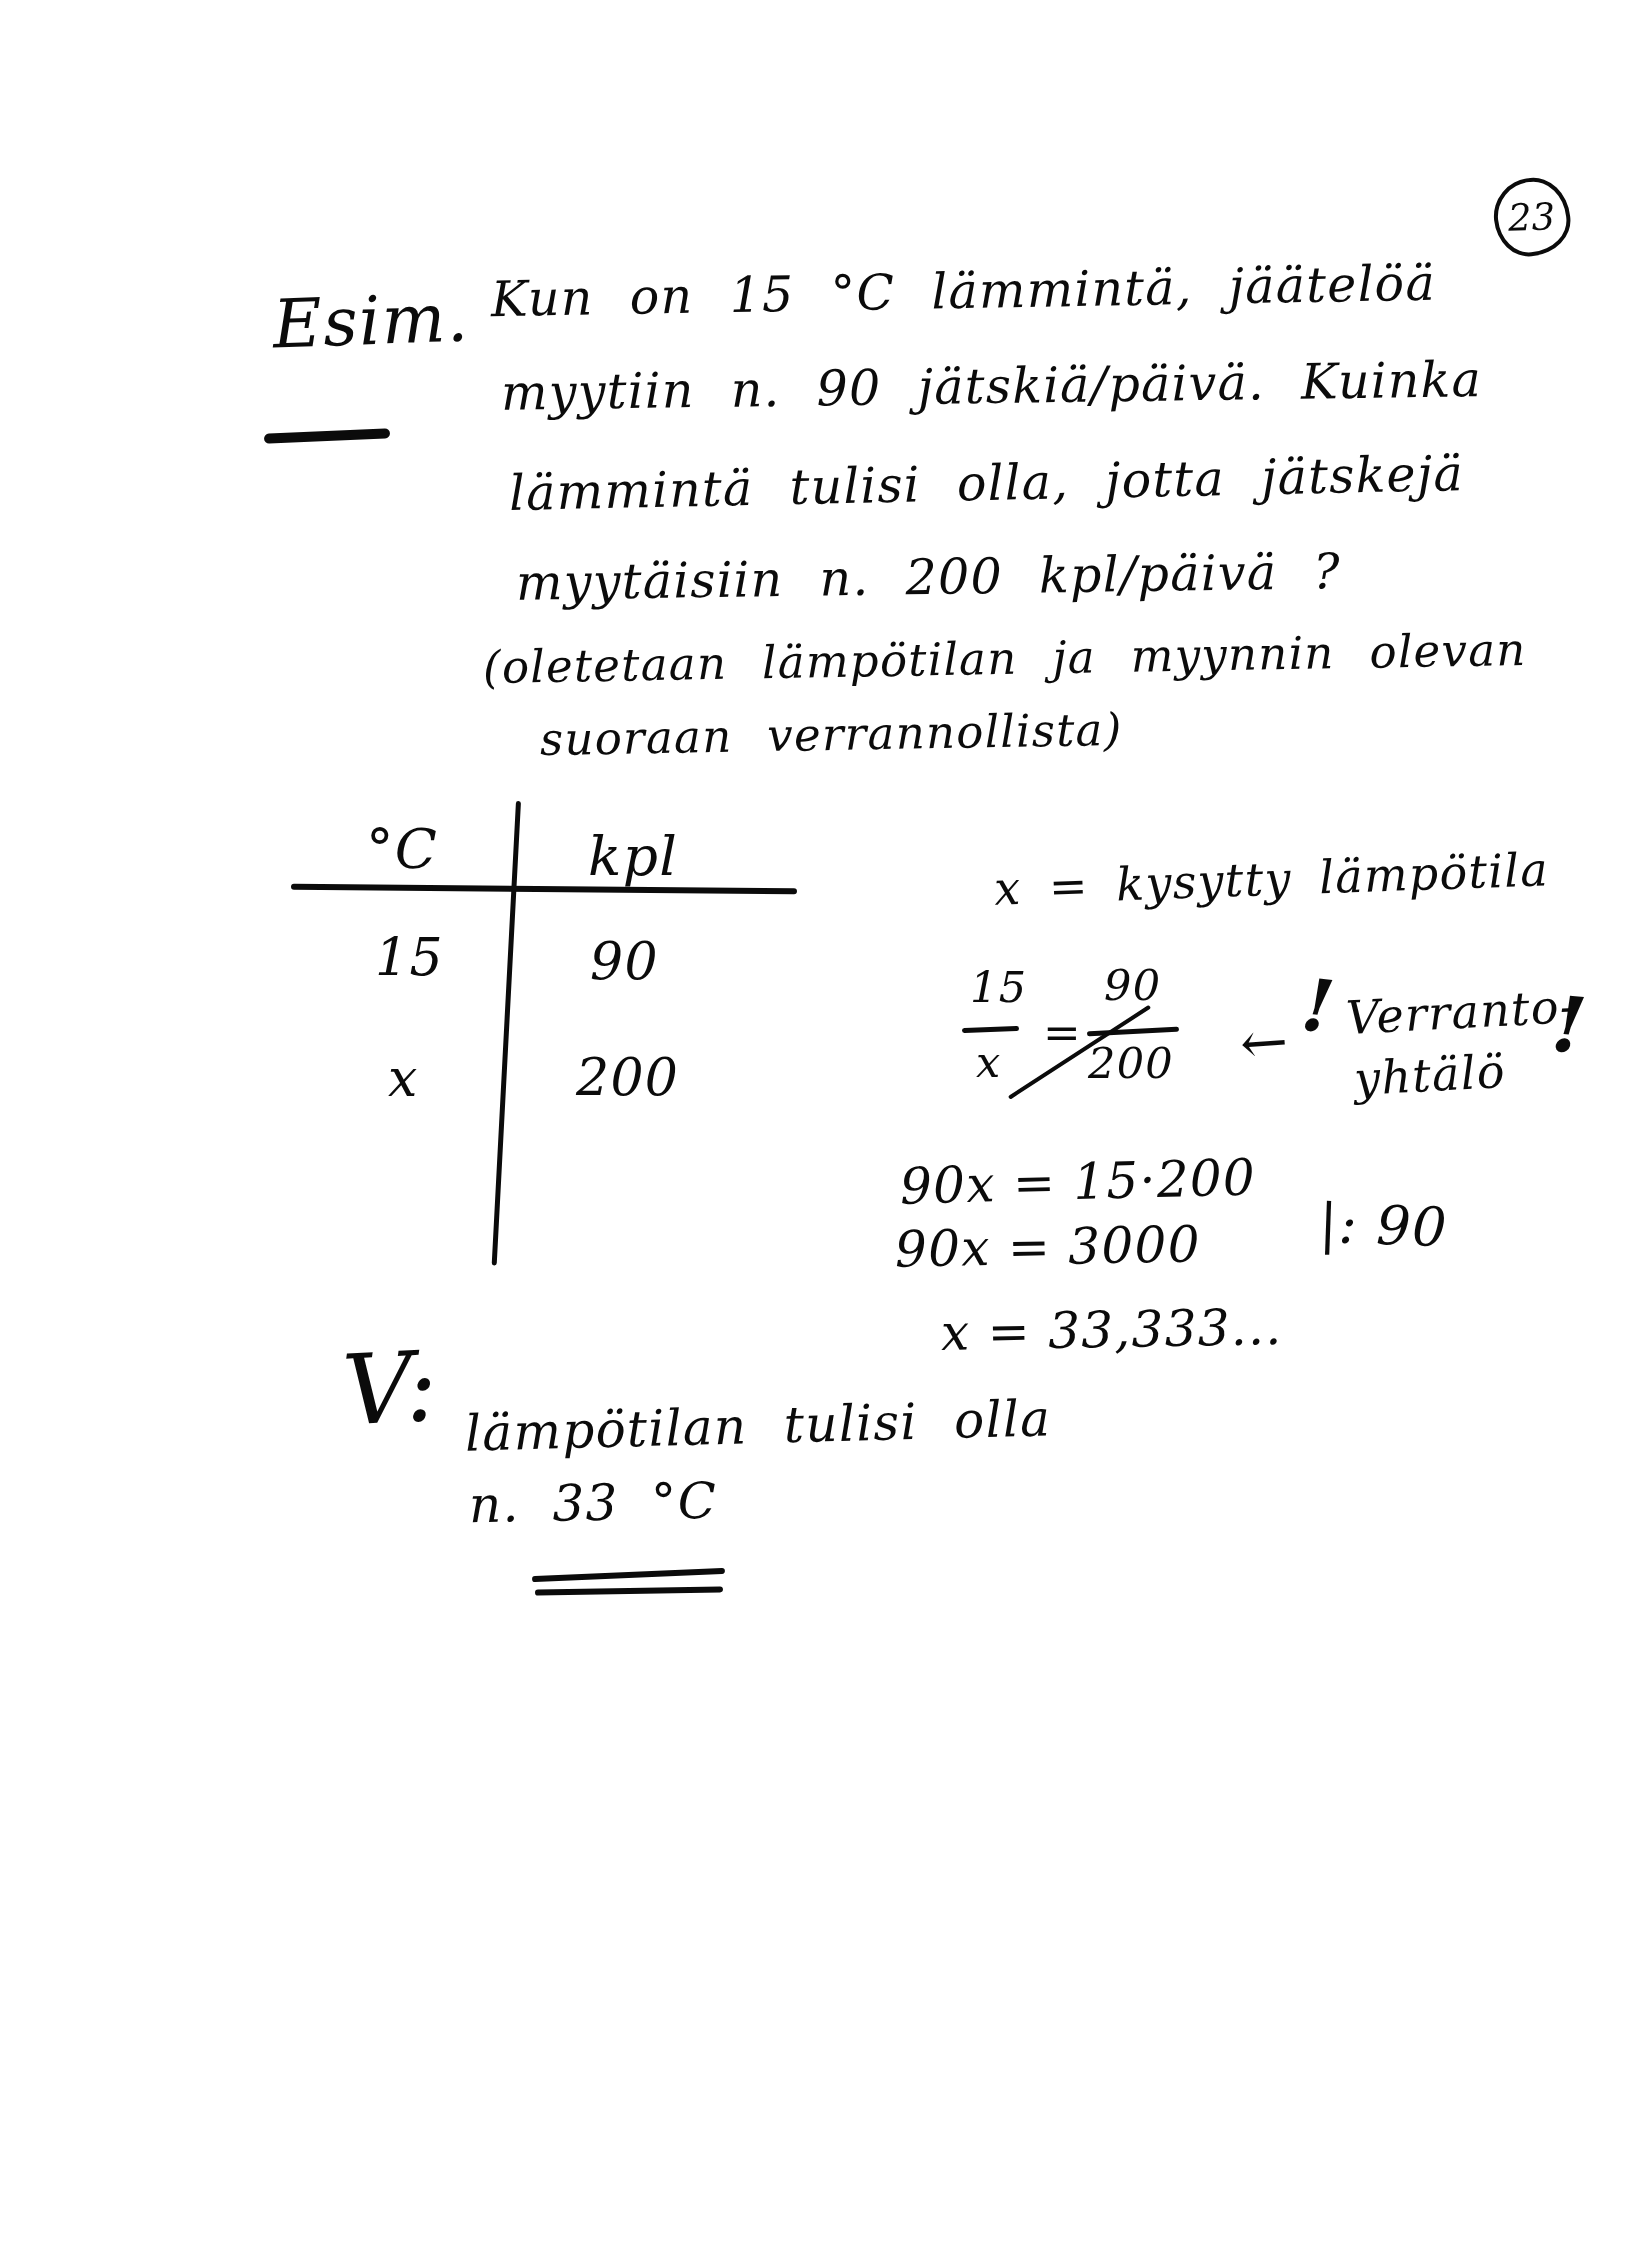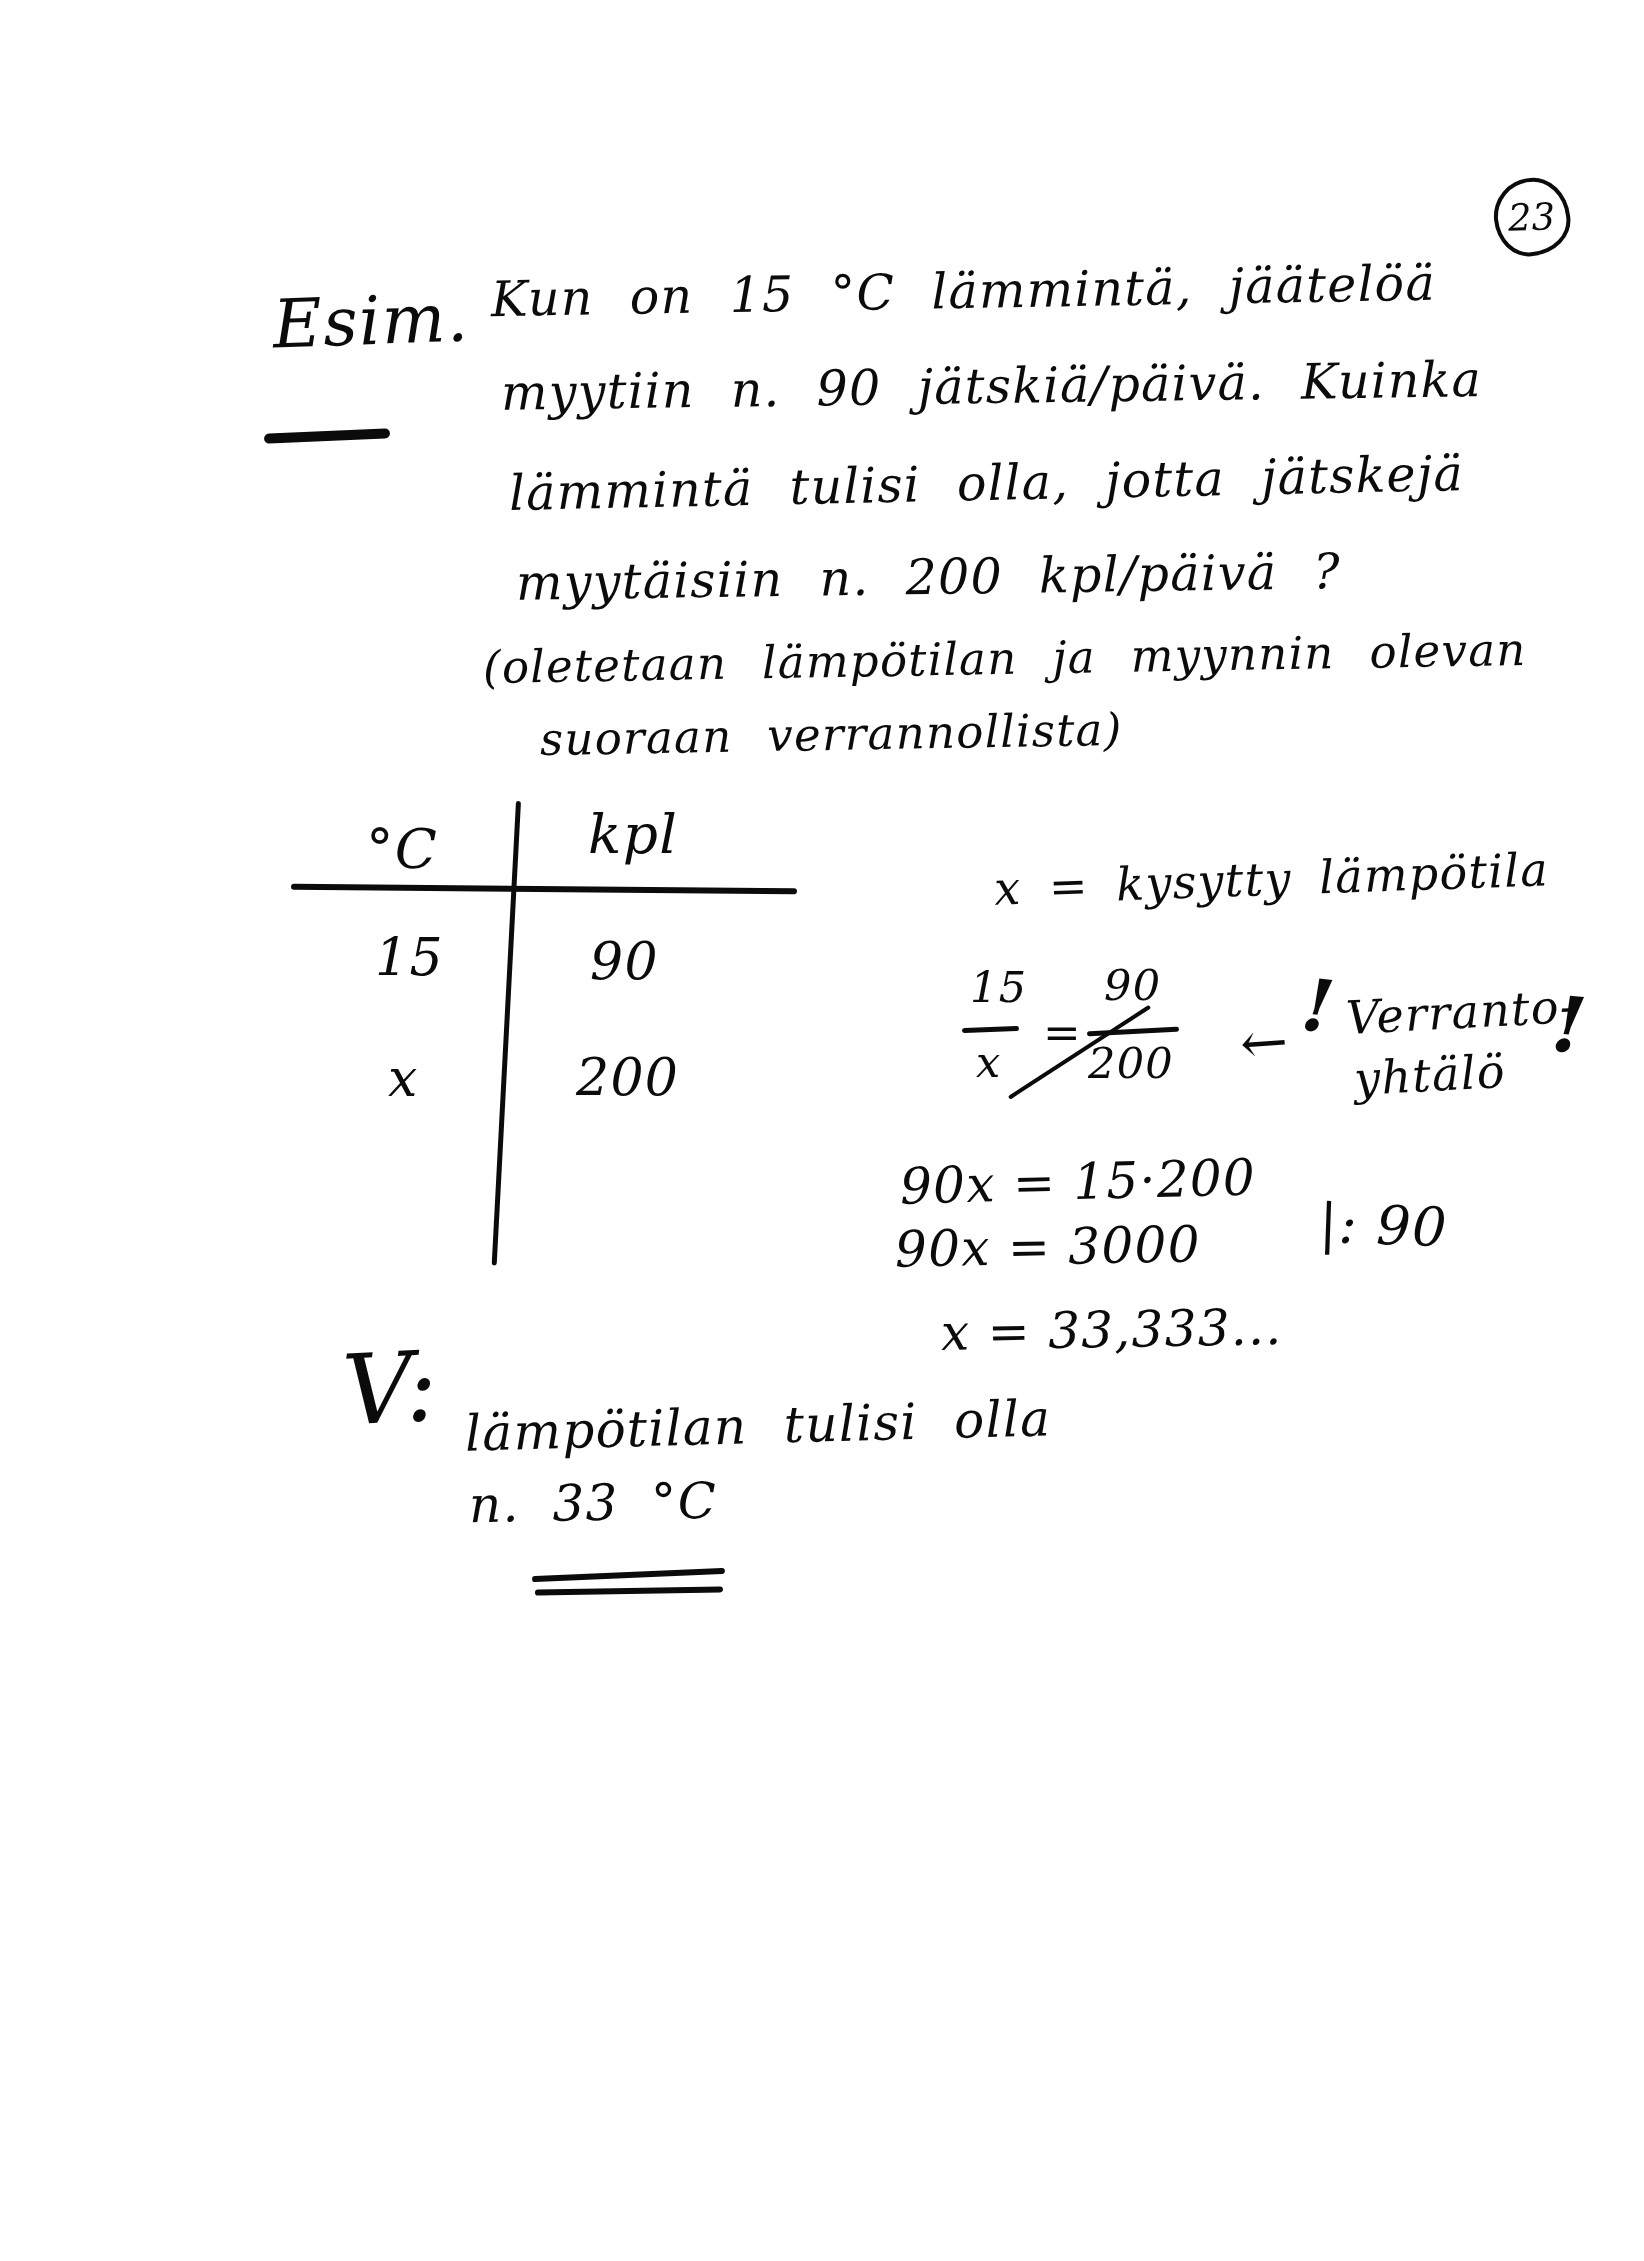--- a/index.html
+++ b/index.html
@@ -32,7 +32,7 @@
   .h-line { left:291px; top:886px; width:506px; height:6.4px; border-radius:3.2px; transform:rotate(0.5deg); }
 
   .th-c   { left:366px; top:817px; font-size:55px; }
-  .th-kpl { left:588px; top:802px; font-size:55px; }
+  .th-kpl { left:588px; top:824px; font-size:55px; }
   .cell-15  { left:375px; top:927px; font-size:52px; }
   .cell-90  { left:590px; top:931px; font-size:52px; }
   .cell-x   { left:388px; top:1048px; font-size:52px; }

